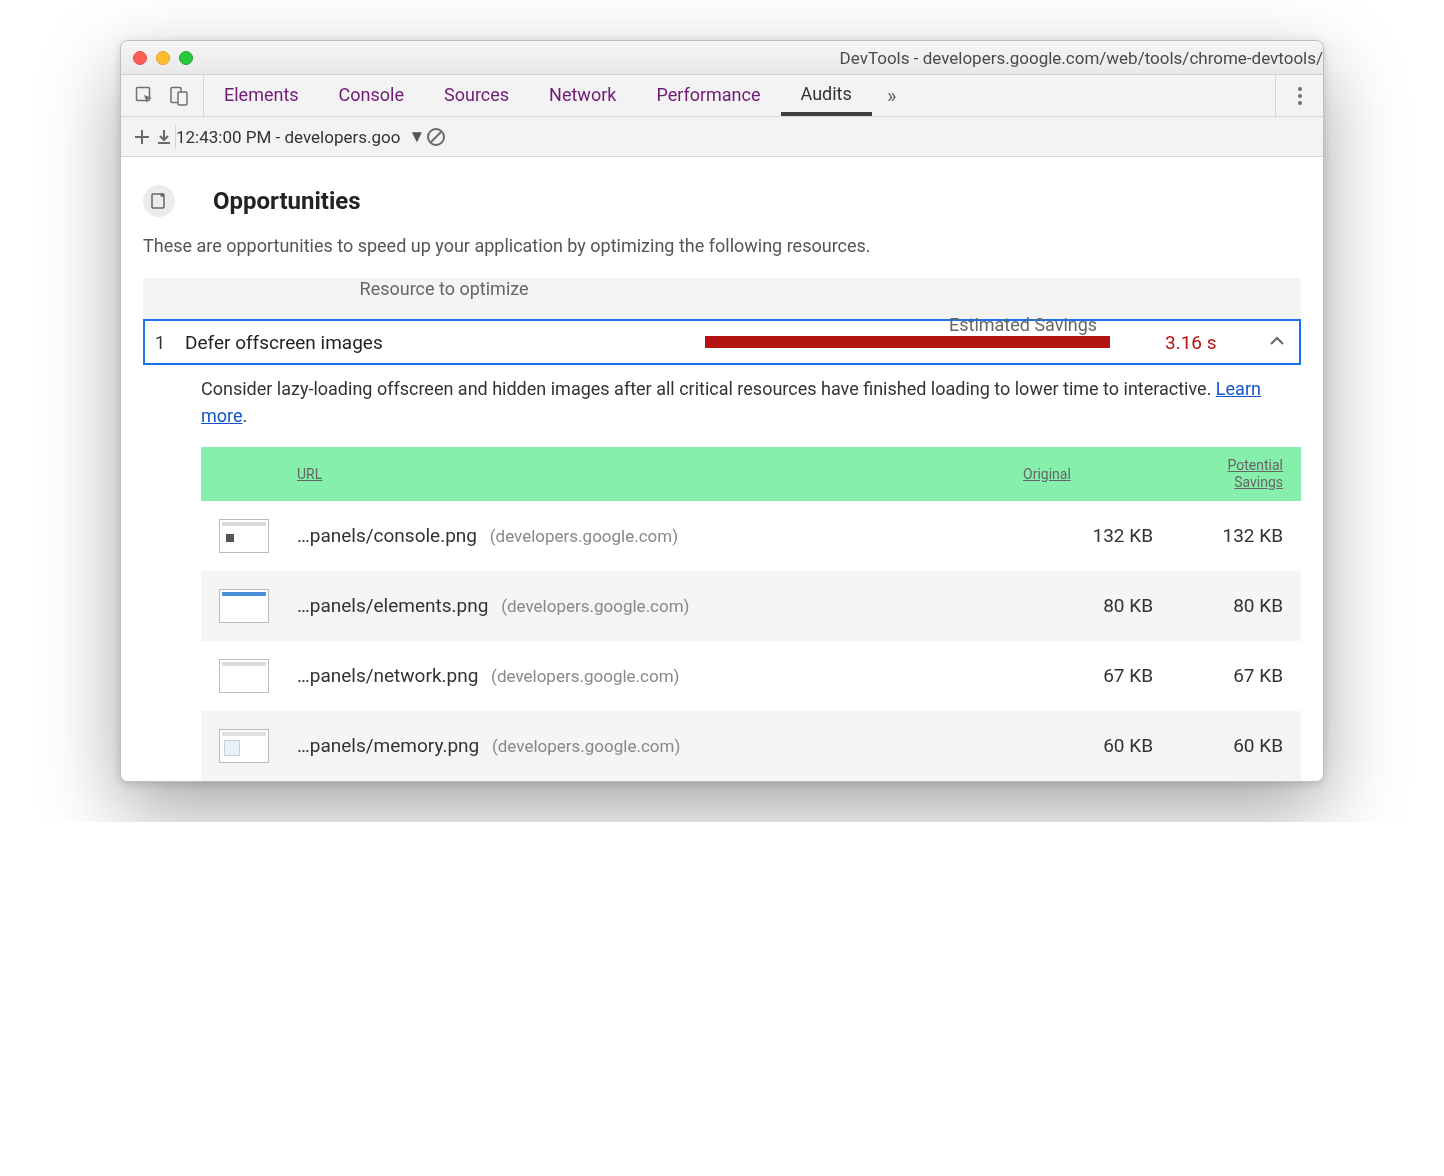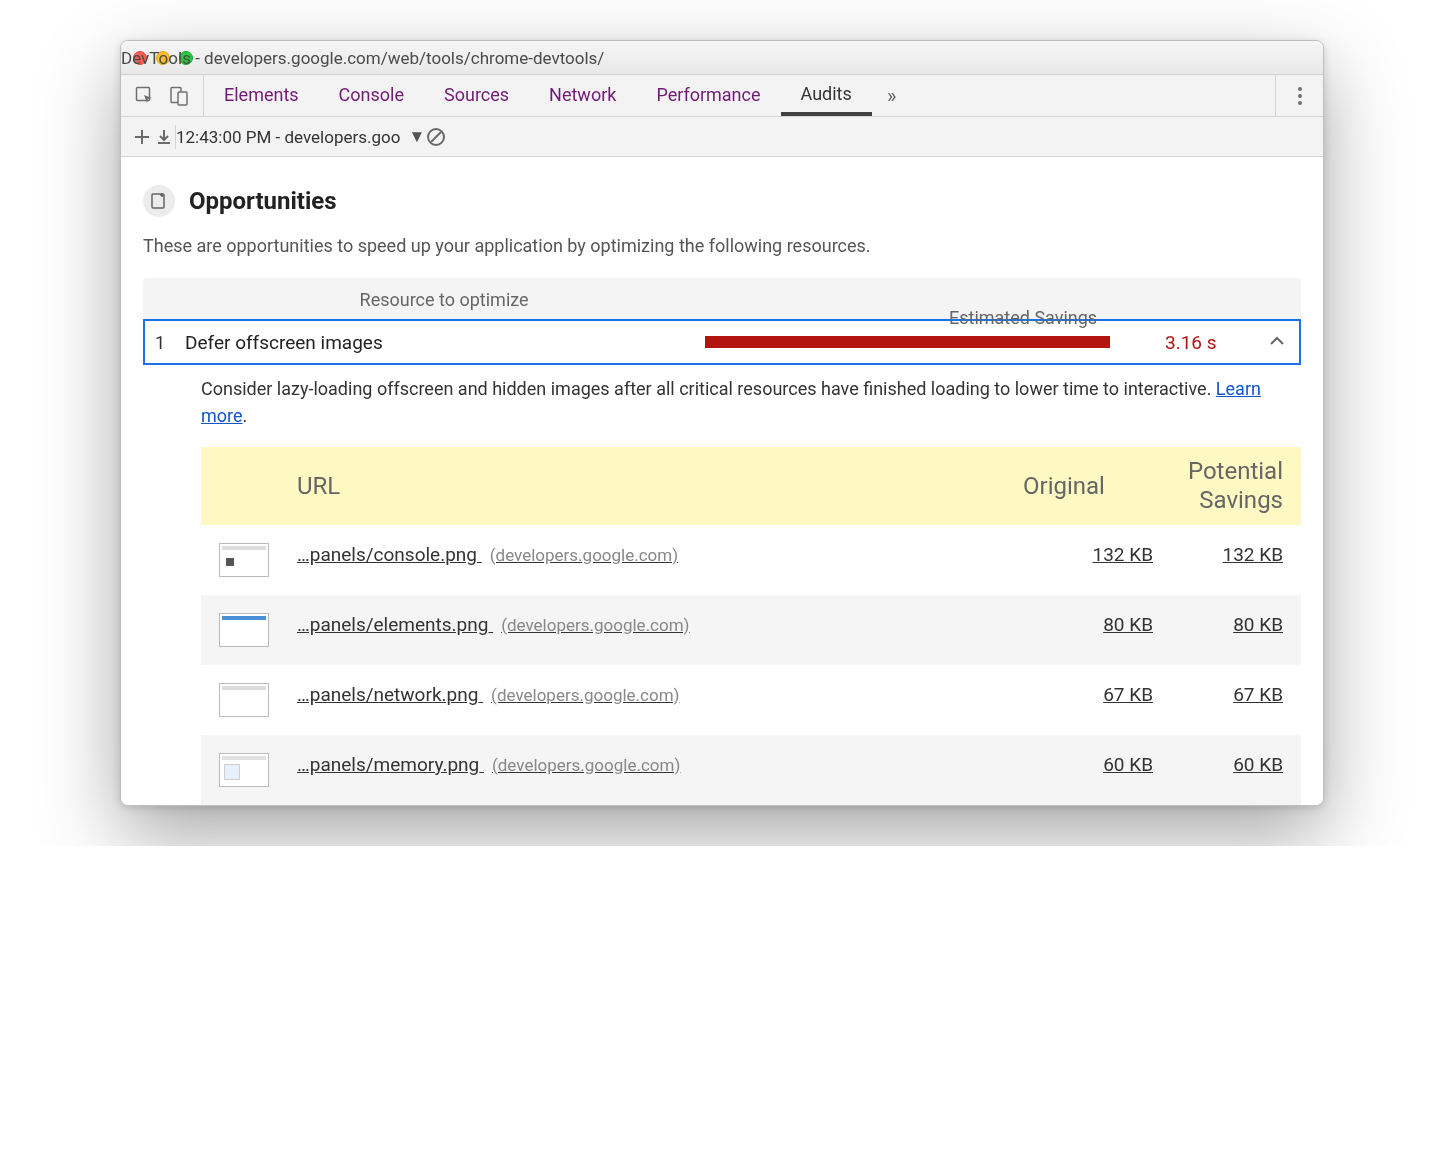--- a/index.html
+++ b/index.html
@@ -36,7 +36,7 @@
   .titlebar-title {
     position: absolute;
     left: 0; right: 0;
-    text-align: left;
+    text-align: right;
     font-size: 17px;
     color: #4a4a4a;
     pointer-events: none;

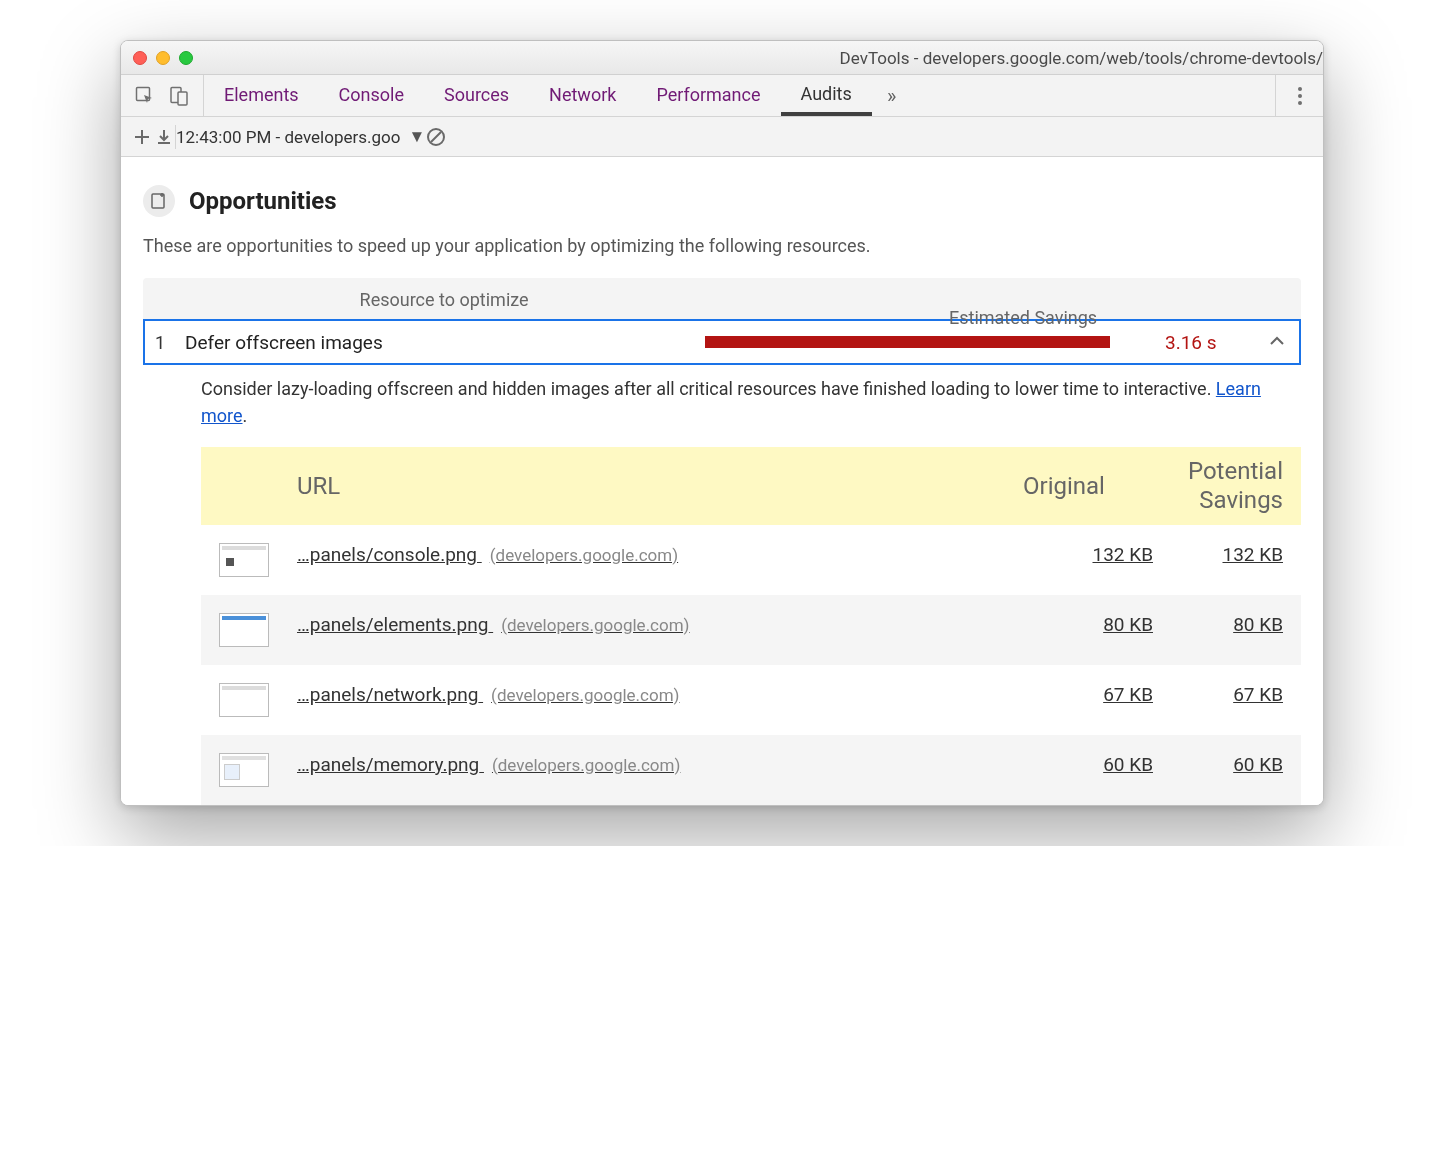--- a/index.html
+++ b/index.html
@@ -120,7 +120,7 @@
     color: #555;
     font-size: 16px;
   }
-  .opps-title { font-size: 24px; font-weight: 700; color: #222; }
+  .opps-title { font-size: 24px; font-weight: 700; color: #222; margin-left: 24px; }
   .opps-desc { color: #555; font-size: 18px; margin-bottom: 22px; }
   
   .cols-header {

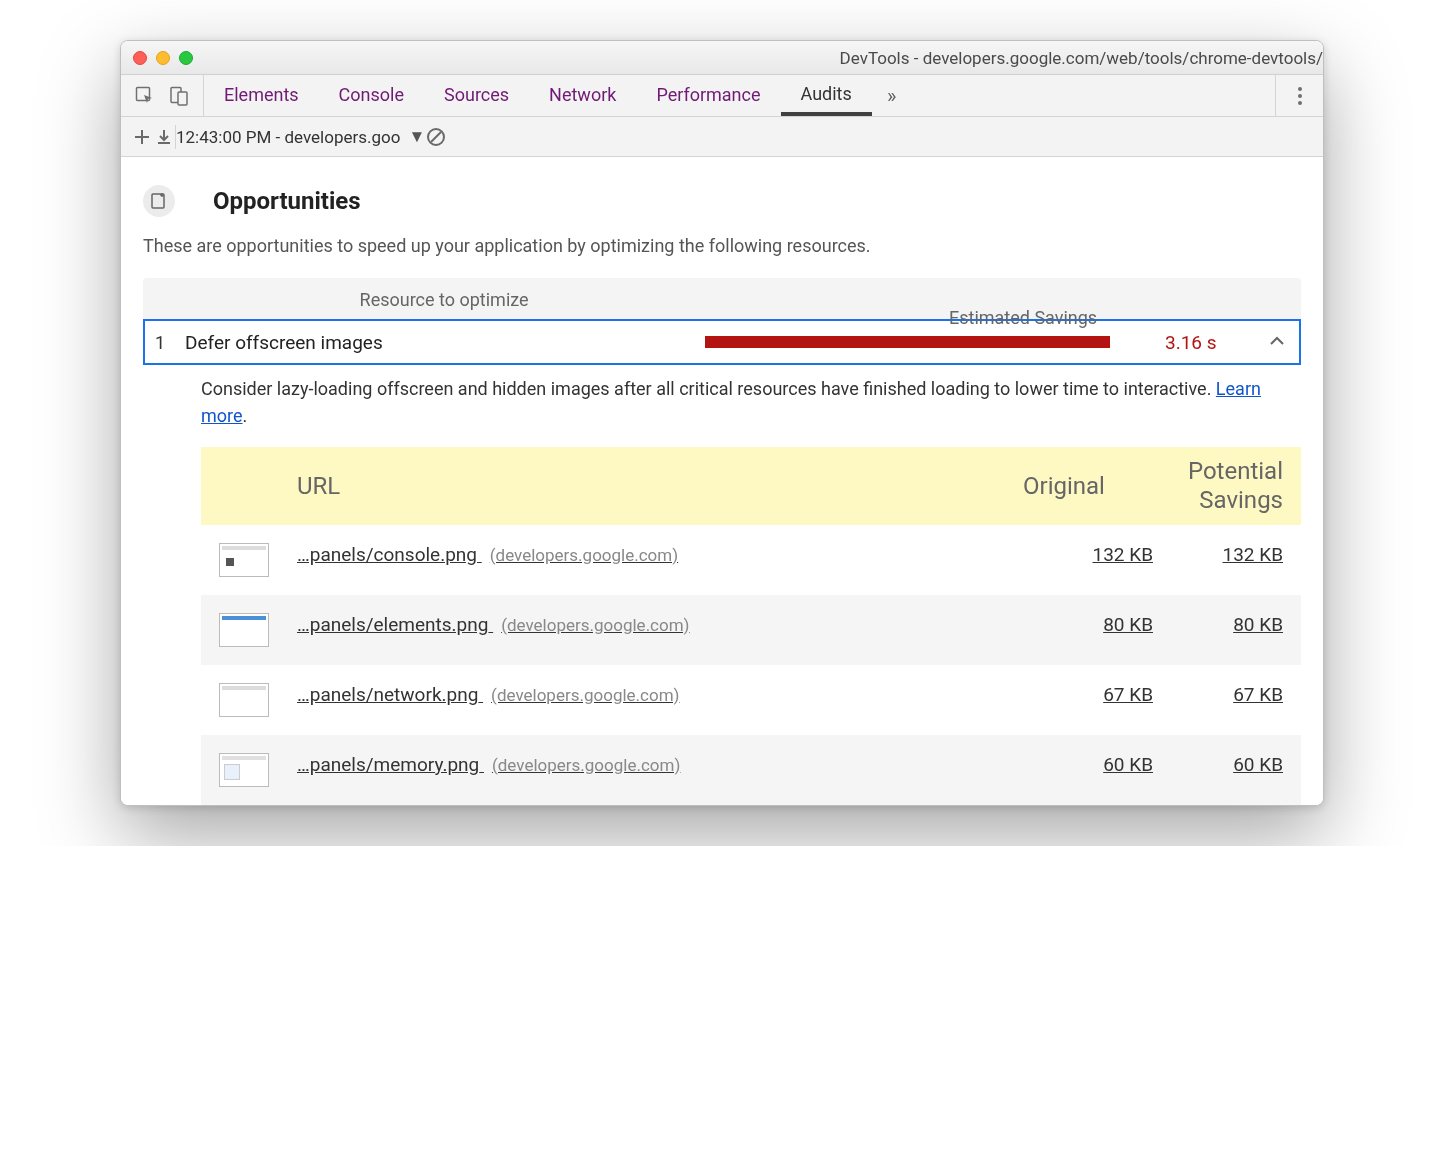--- a/index.html
+++ b/index.html
@@ -129,7 +129,7 @@
     color: #666;
     font-size: 18px;
     height: 42px;
-    align-items: center;
+    align-items: flex-start;
     border-top-left-radius: 4px;
     border-top-right-radius: 4px;
   }

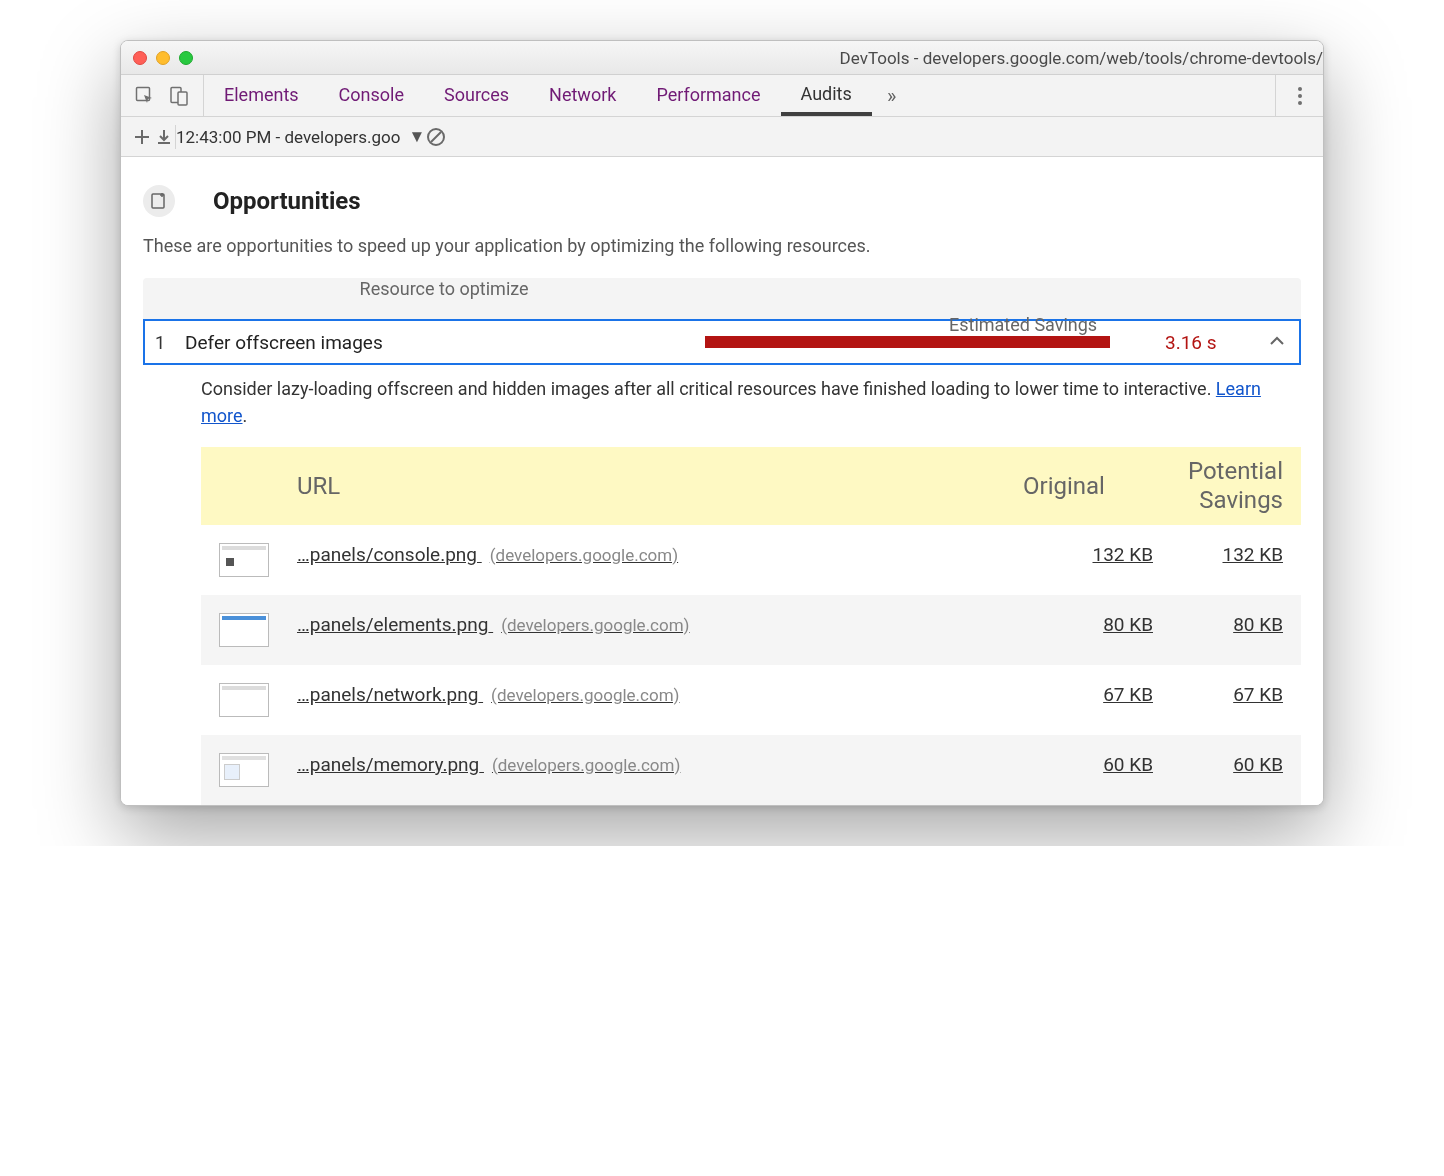--- a/index.html
+++ b/index.html
@@ -166,11 +166,12 @@
   .res-table { margin: 4px 0 0 58px; }
   .res-head {
     display: flex;
-    background: #fef9c3;
+    background: #86efac;
     color: #666;
-    font-size: 24px;
+    font-size: 14px;
     padding: 10px 18px;
     align-items: center;
+    text-decoration: underline;
   }
   .res-head .rh-url { flex: 1; padding-left: 78px; }
   .res-head .rh-orig { width: 130px; text-align: left; }

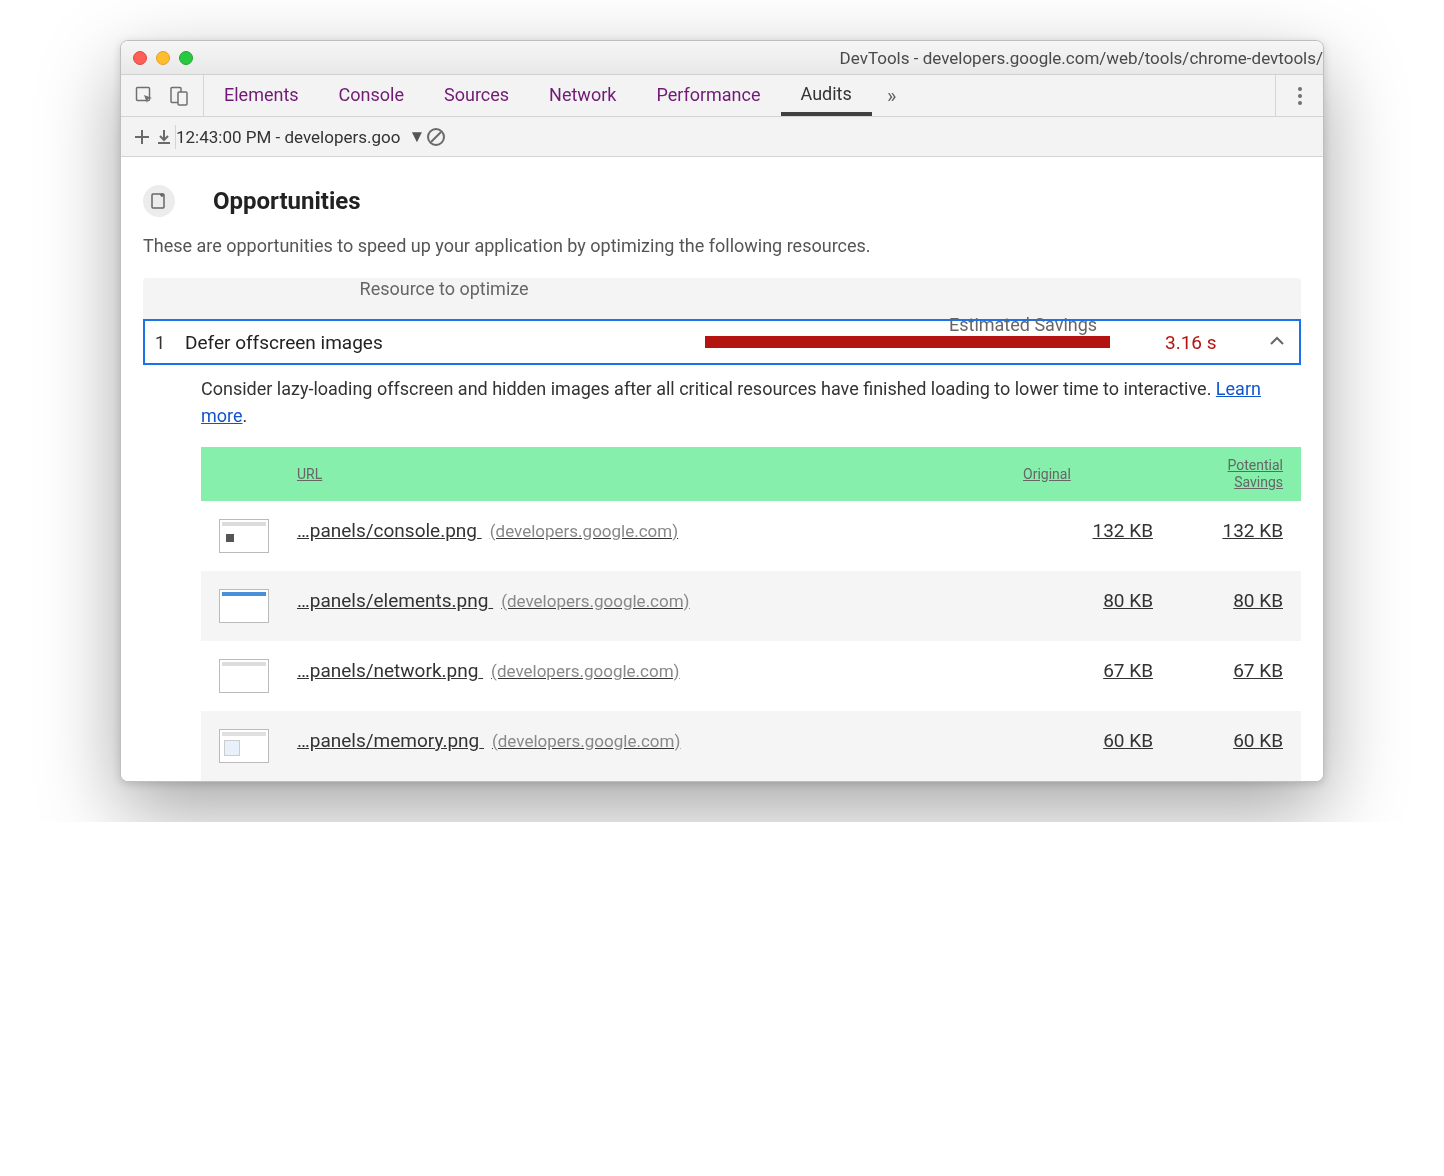--- a/index.html
+++ b/index.html
@@ -178,10 +178,10 @@
   .res-head .rh-pot  { width: 130px; text-align: right; line-height: 1.2; }
   .res-row {
     display: flex;
+    align-items: center;
     padding: 18px 18px;
     font-size: 19px;
     color: #333;
-    text-decoration: underline;
   }
   .res-row:nth-child(odd) { background: #f5f5f5; }
   .res-row .thumb {

